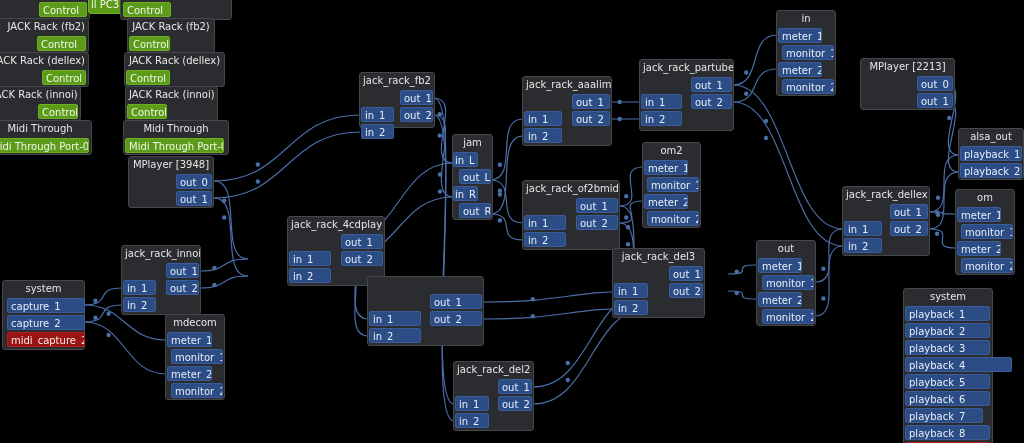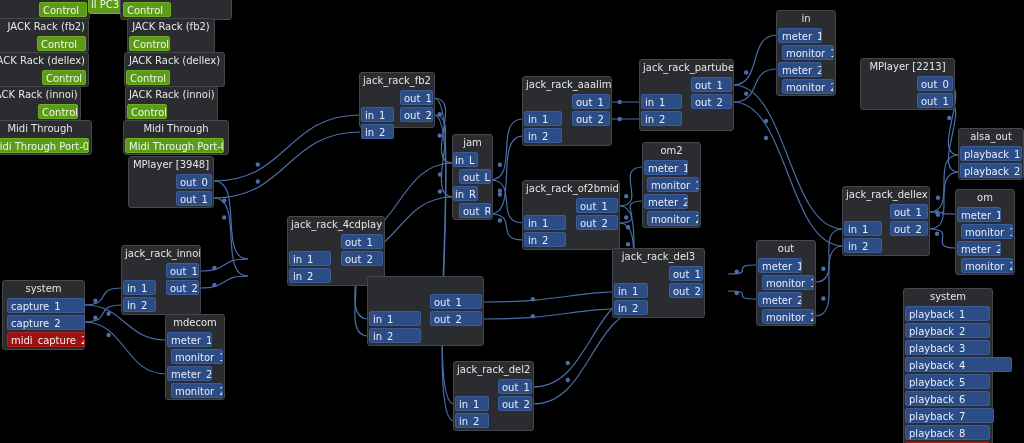--- a/index.html
+++ b/index.html
@@ -317,7 +317,7 @@
   <div class="port" style="left:1px;top:68px;width:107px;">playback_4</div>
   <div class="port" style="left:1px;top:85px;width:85px;">playback_5</div>
   <div class="port" style="left:1px;top:102px;width:85px;">playback_6</div>
-  <div class="port" style="left:1px;top:119px;width:89px;">playback_7</div>
+  <div class="port" style="left:1px;top:119px;width:78px;">playback_7</div>
   <div class="port" style="left:1px;top:136px;width:85px;">playback_8</div>
   <div class="port red" style="left:1px;top:153px;width:85px;"></div>
 </div>

